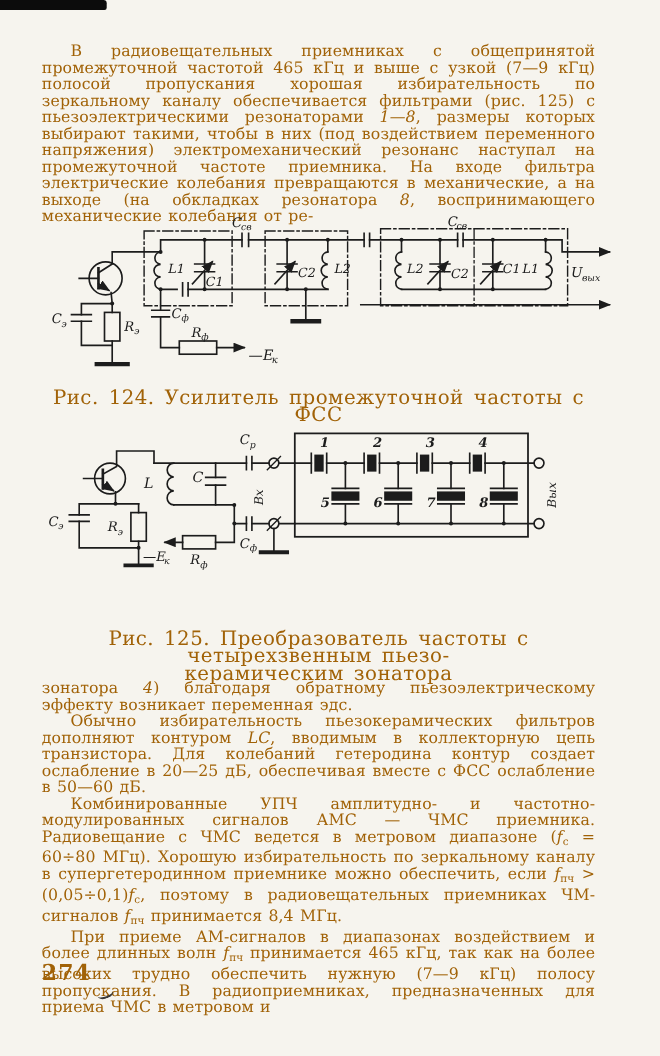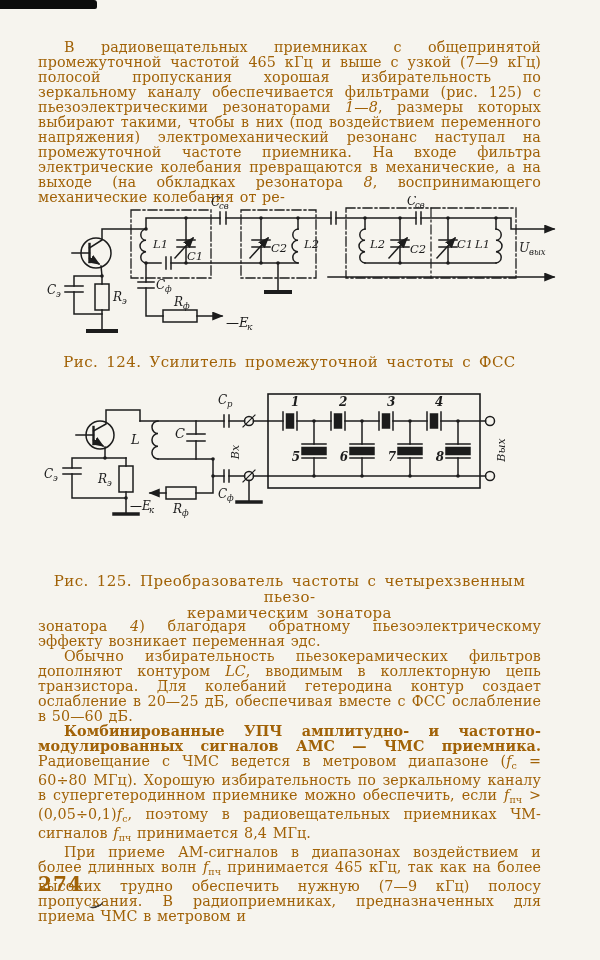--- a/index.html
+++ b/index.html
@@ -21,7 +21,7 @@
   .seg-sub{font-size:9.5px;vertical-align:-3px;letter-spacing:0;}
   .caption{
     position:absolute;left:38px;width:503px;text-align:center;
-    font-size:15px;line-height:16px;letter-spacing:0.4px;word-spacing:3px;
+    font-size:18px;line-height:16px;letter-spacing:0.4px;word-spacing:3px;
   }
   .fig{position:absolute;}
   .pageno{position:absolute;left:38px;top:872px;font-size:20px;font-weight:bold;letter-spacing:1px;}

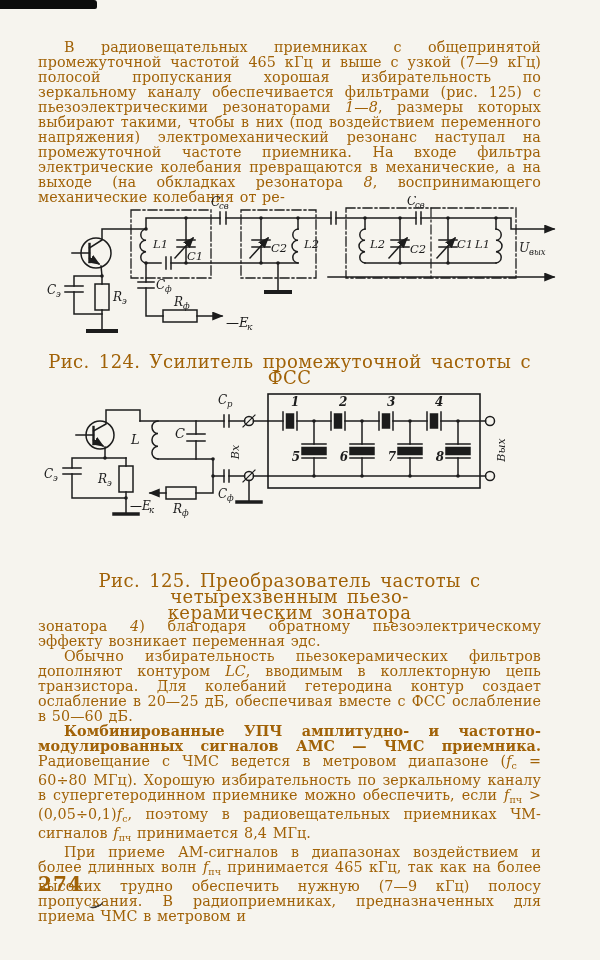--- a/index.html
+++ b/index.html
@@ -16,7 +16,7 @@
     font-size:14.3px;line-height:15px;letter-spacing:0.1px;word-spacing:1px;
   }
   .para.indent{text-indent:26px;}
-  .seg-b{font-weight:bold;}
+  .seg-b{font-weight:normal;}
   .seg-i{font-style:italic;}
   .seg-sub{font-size:9.5px;vertical-align:-3px;letter-spacing:0;}
   .caption{

